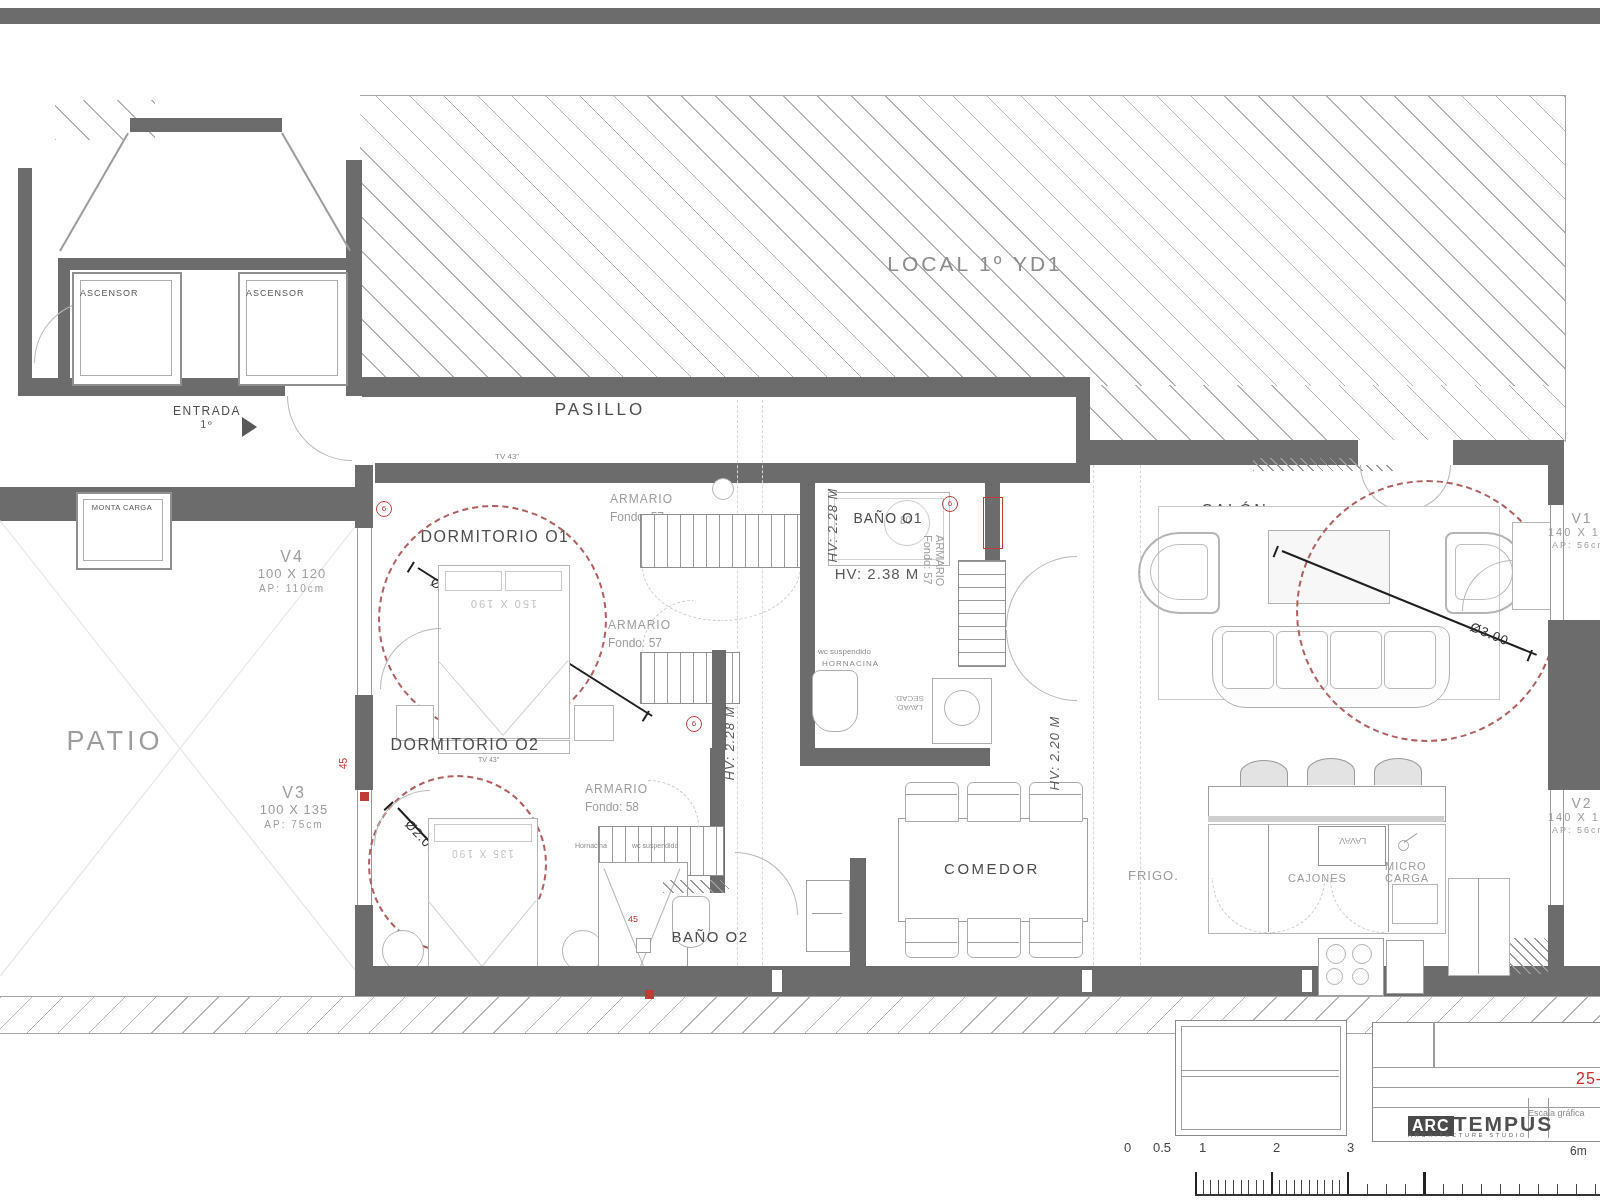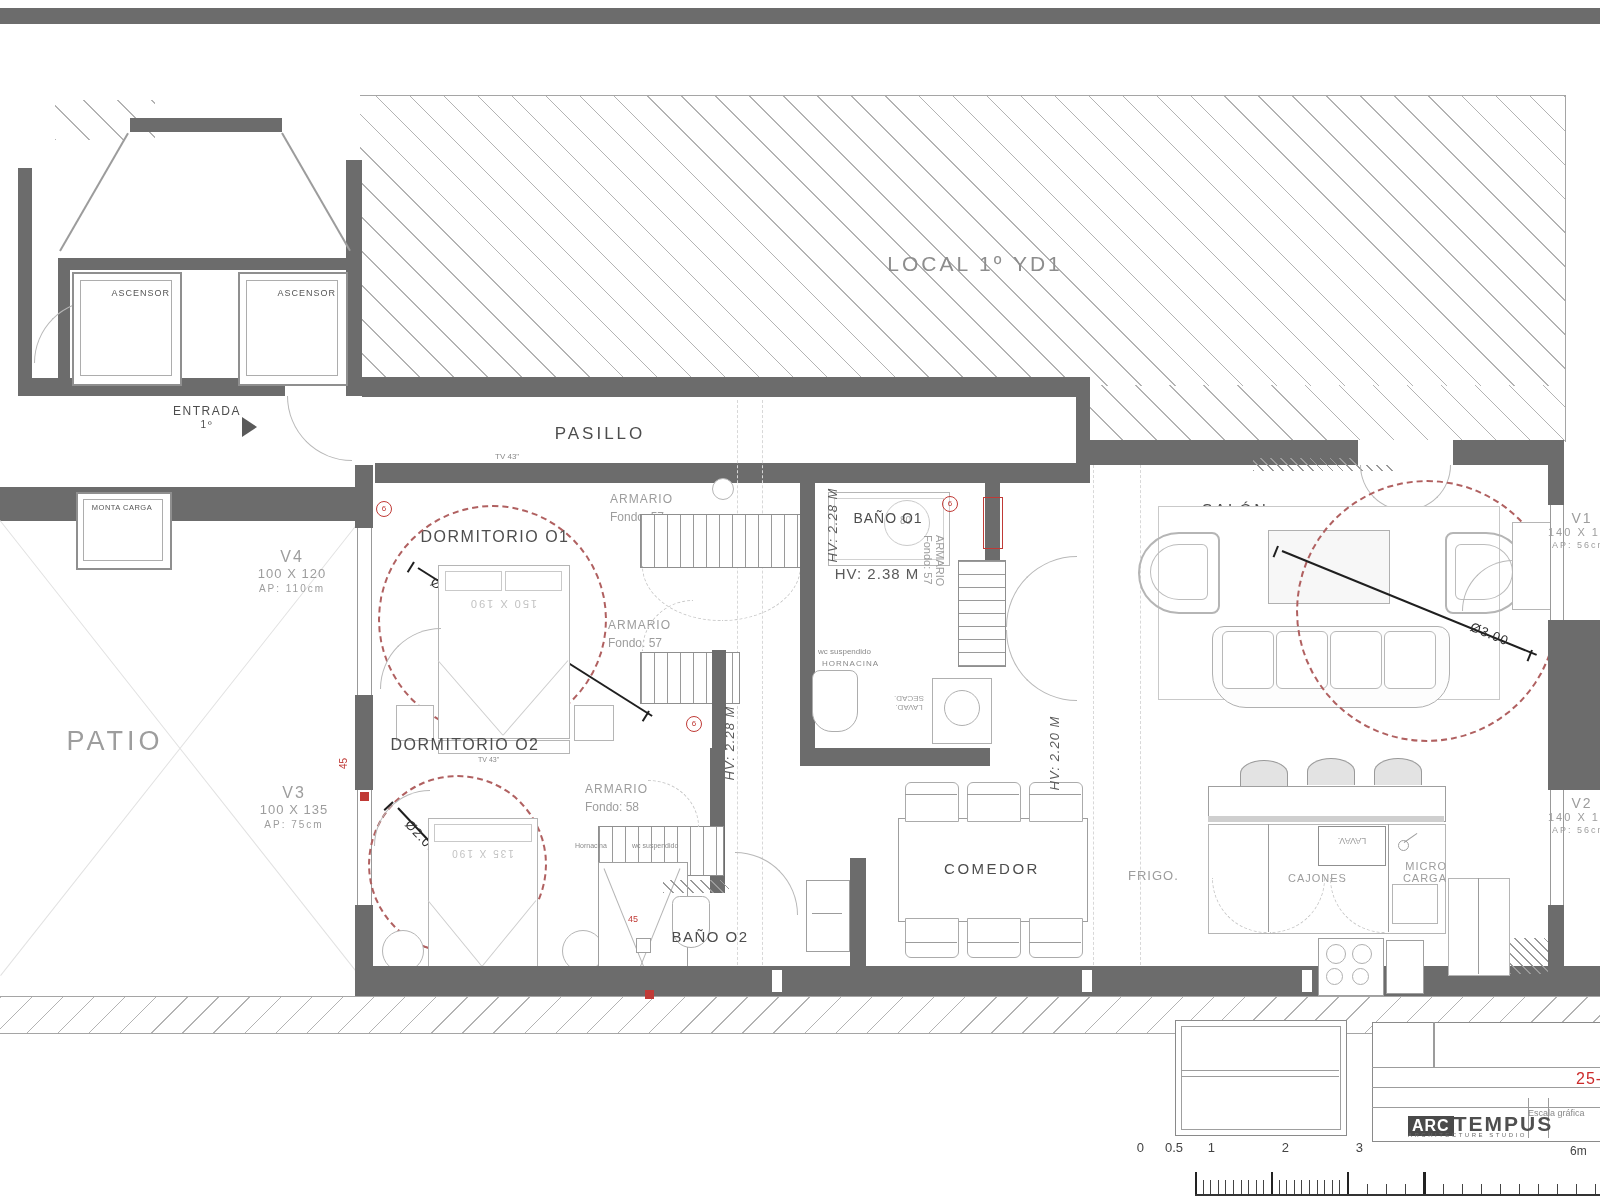--- a/index.html
+++ b/index.html
@@ -17,7 +17,7 @@
   .lbl{color:#4d4d4d;letter-spacing:2px;text-align:center;white-space:nowrap}
   .g{color:#9d9d9d}
   .gt{color:#8a8a8a}
-  .ctr{text-align:right}
+  .ctr{text-align:left}
   .dc{border:2px dashed #b06060;border-radius:50%}
   .comb{border:1.5px solid #8f8f8f;background:repeating-linear-gradient(90deg,#9a9a9a 0 1px,#fff 1px 13px)}
   .combh{border:1.5px solid #8f8f8f;background:repeating-linear-gradient(0deg,#9a9a9a 0 1px,#fff 1px 13px)}

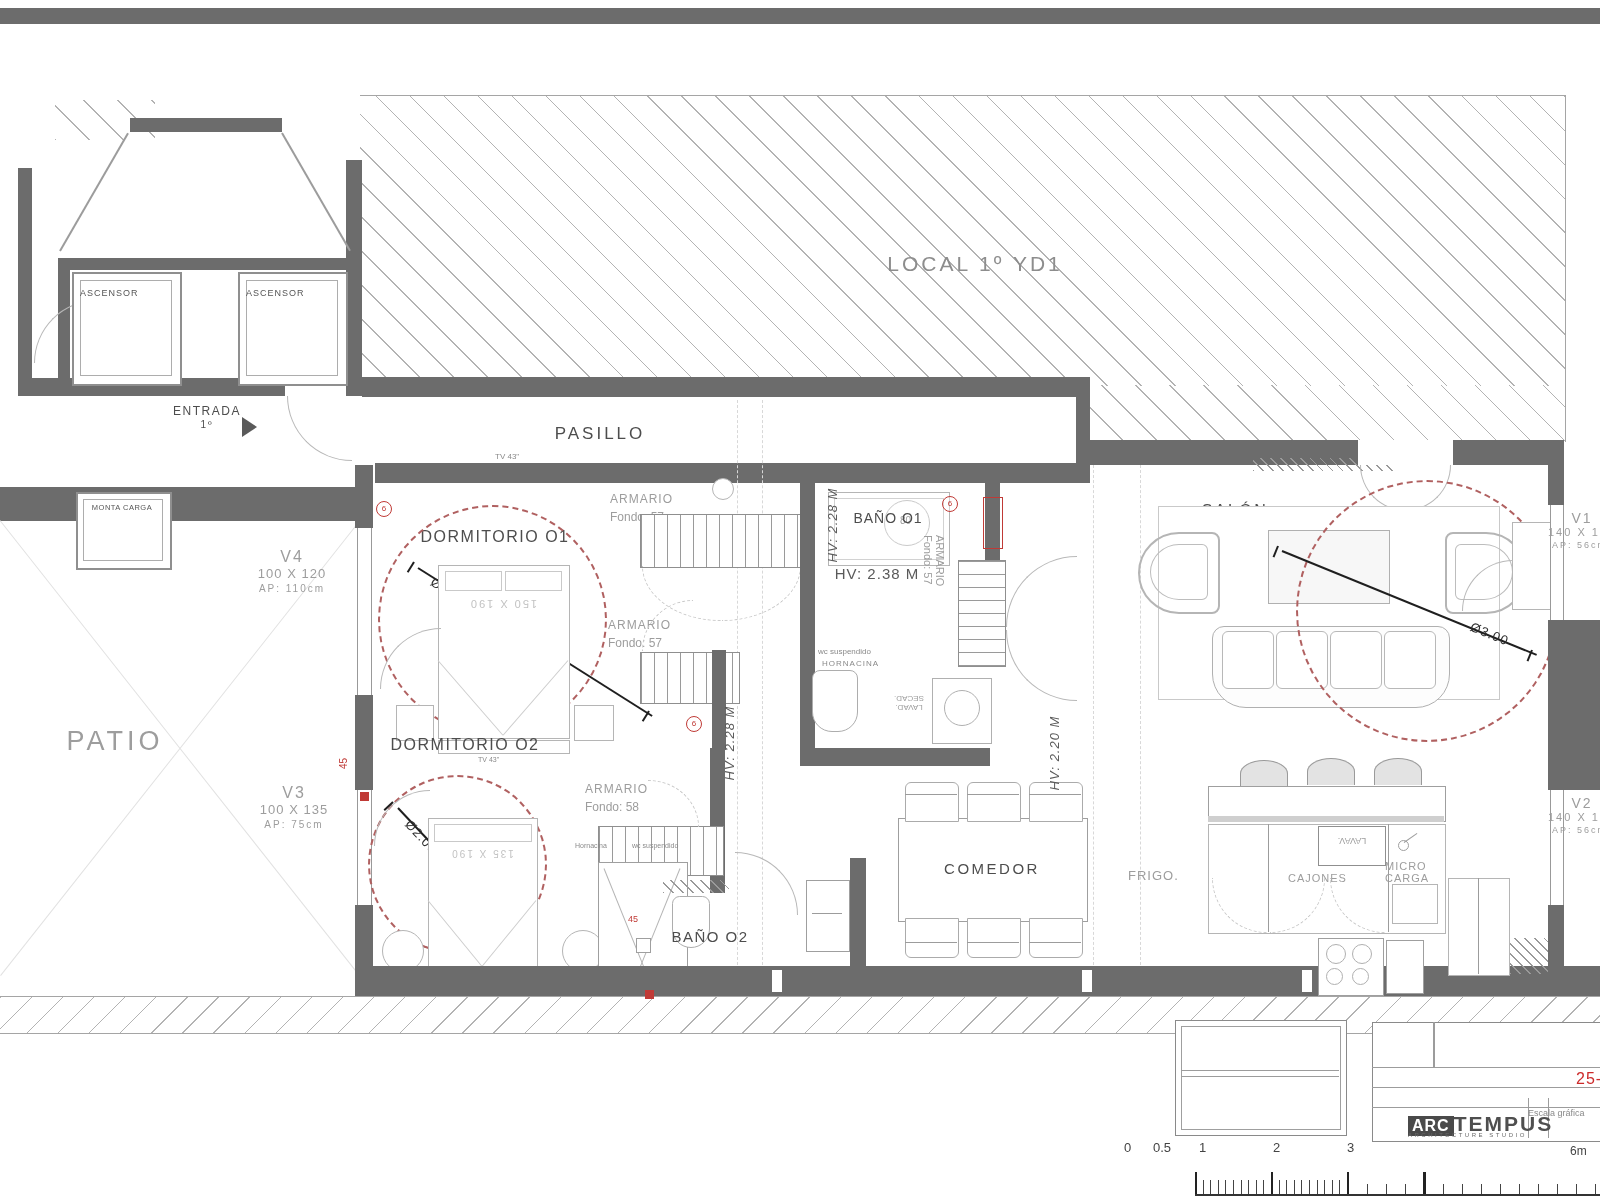--- a/index.html
+++ b/index.html
@@ -110,7 +110,7 @@
 
   <div class="a wall" style="left:362px;top:377px;width:728px;height:20px"></div>
   <div class="a wall" style="left:1076px;top:377px;width:14px;height:88px"></div>
-  <div class="a lbl" style="left:545px;top:424px;width:110px;font-size:17px;letter-spacing:3px">PASILLO</div>
+  <div class="a lbl" style="left:545px;top:400px;width:110px;font-size:17px;letter-spacing:3px">PASILLO</div>
   <div class="a wall" style="left:375px;top:463px;width:715px;height:20px"></div>
   <div class="a gt" style="left:495px;top:452px;font-size:8px">TV 43"</div>
   <div class="a dash-v" style="left:737px;top:400px;width:1px;height:575px"></div>

